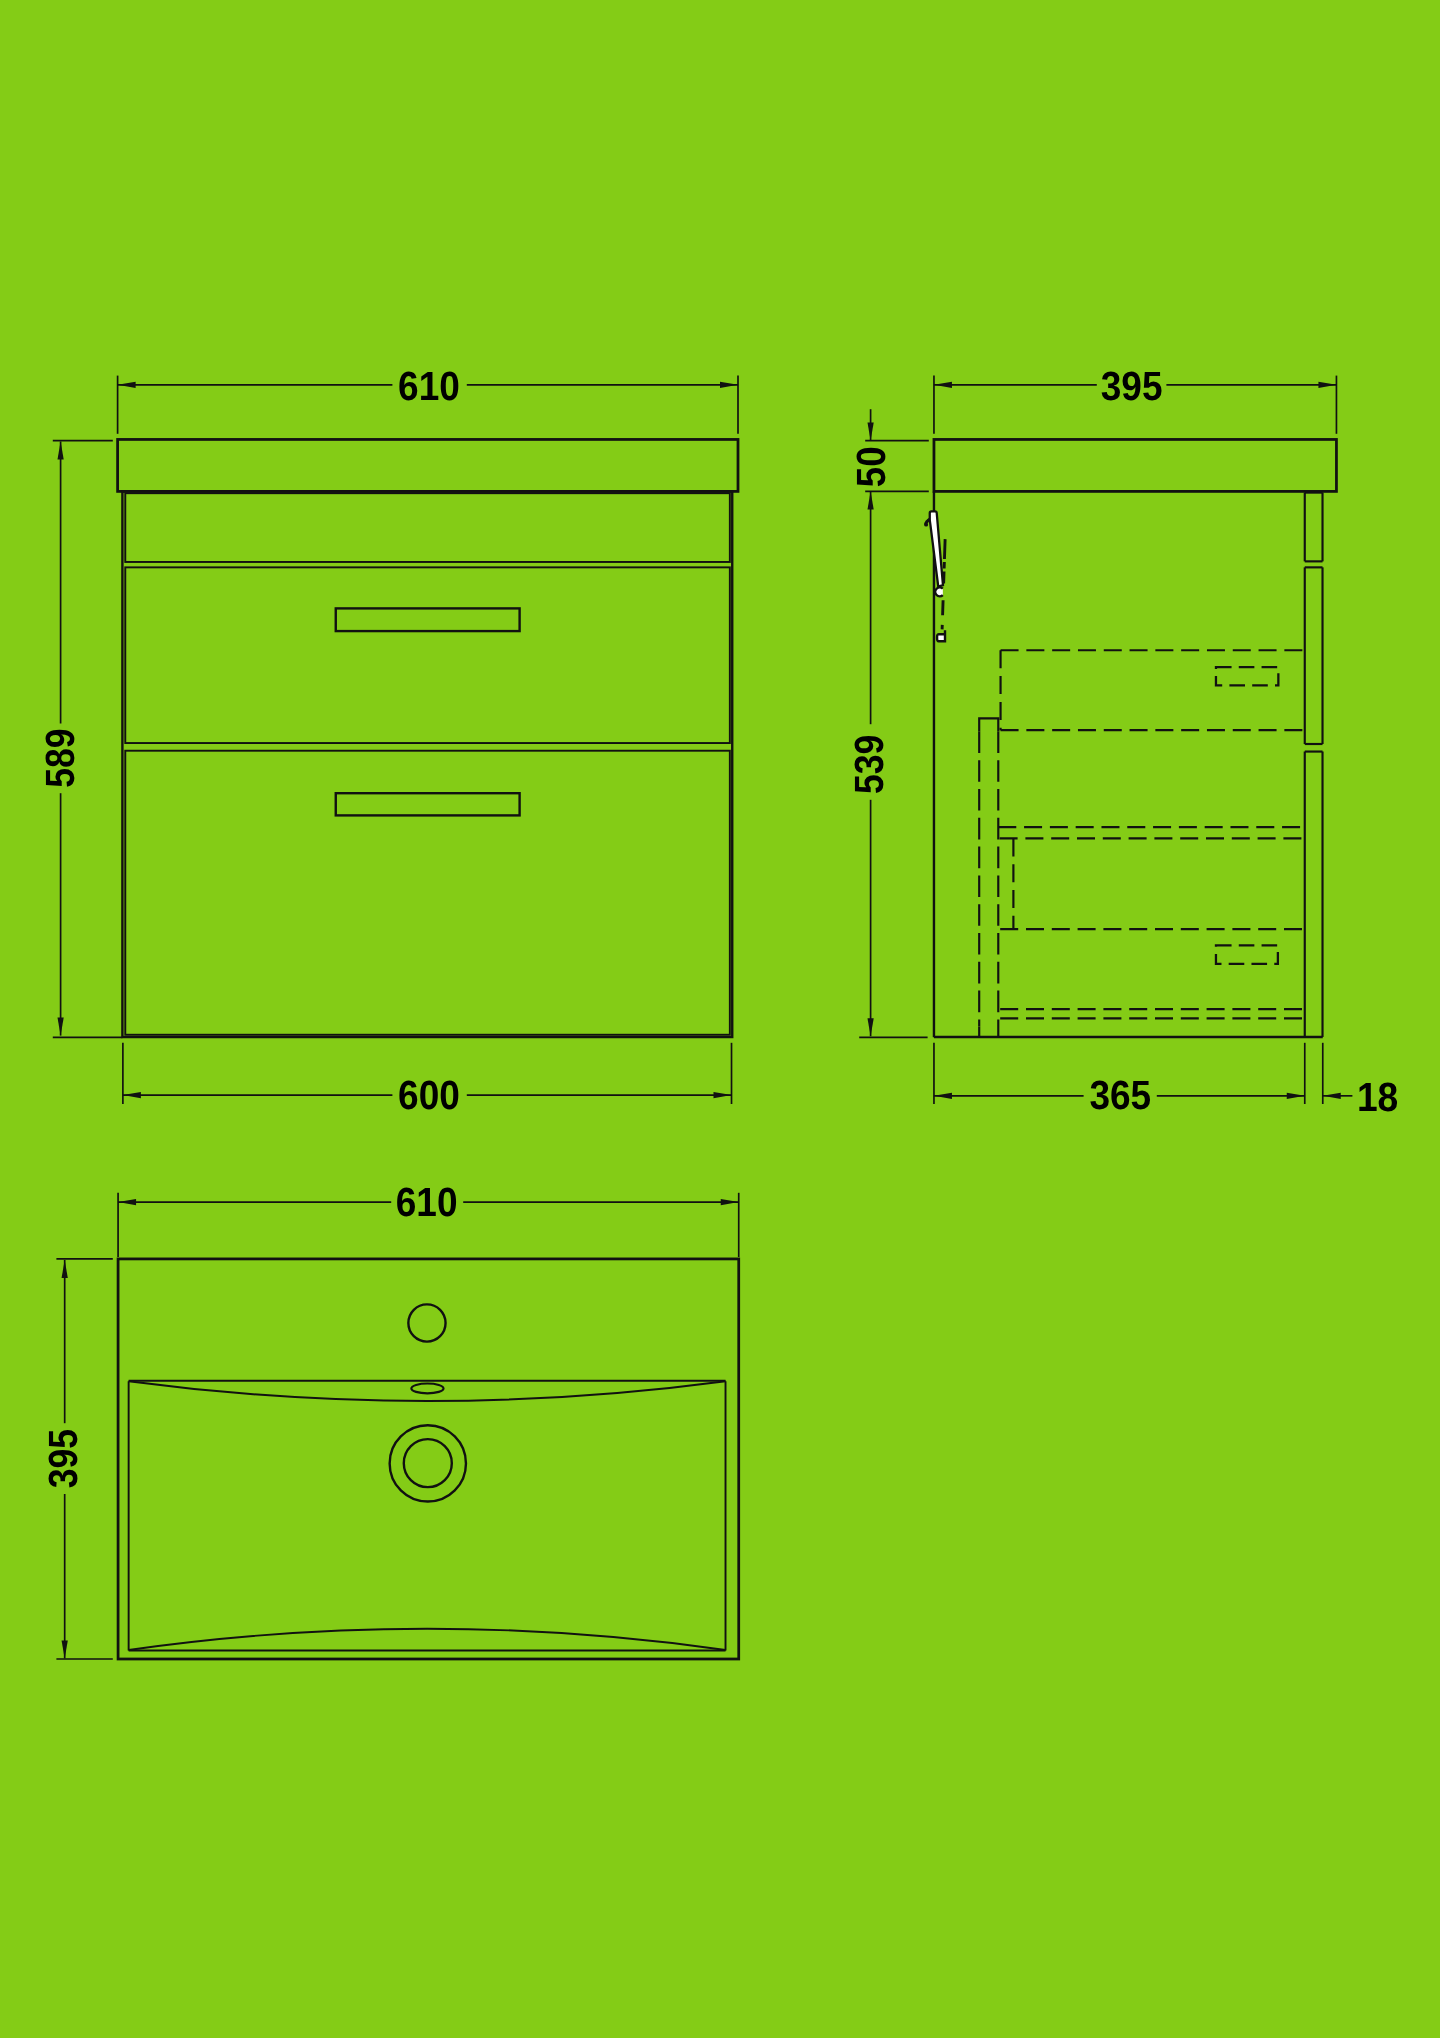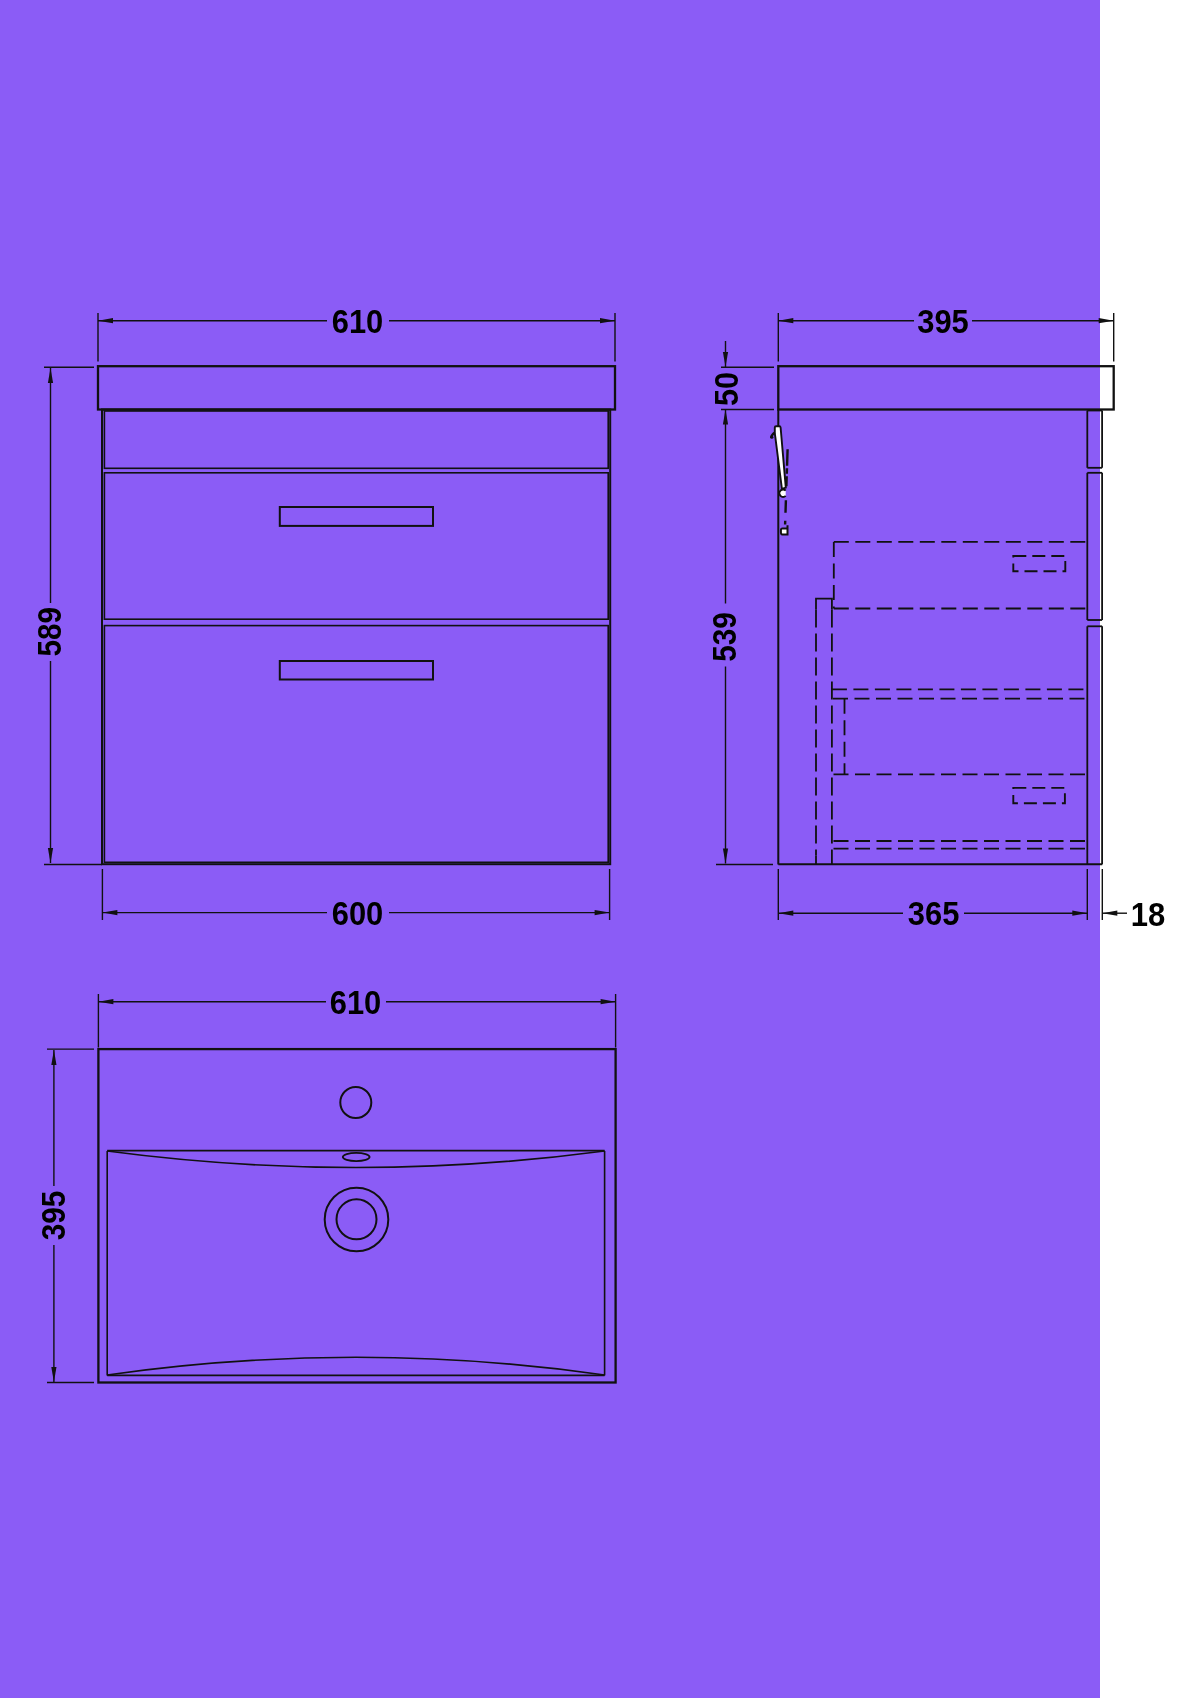--- a/index.html
+++ b/index.html
@@ -4,7 +4,7 @@
 <title>Vanity Unit Technical Drawing</title>
 <style>
   html,body{margin:0;padding:0;background:#ffffff;}
-  #page{width:1100px;height:1698px;background:#8b5cf6;position:relative;transform:translateZ(0);will-change:transform;text-decoration:underline;}
+  #page{width:1200px;height:1698px;background:#84cc16;position:relative;transform:translateZ(0);will-change:transform;text-decoration:underline;}
   svg{display:block;}
   text{font-family:"Liberation Sans", sans-serif;font-weight:bold;font-size:34px;fill:#000000;}
 </style>

